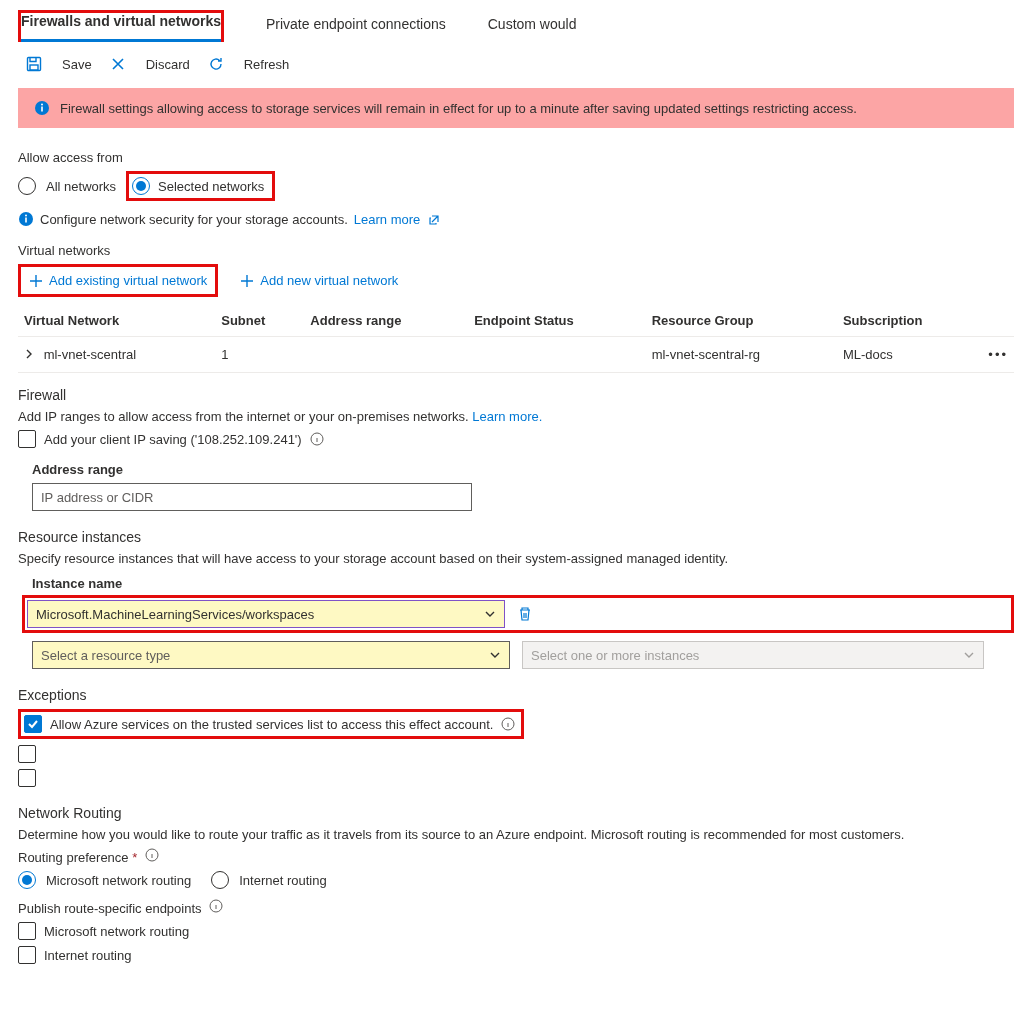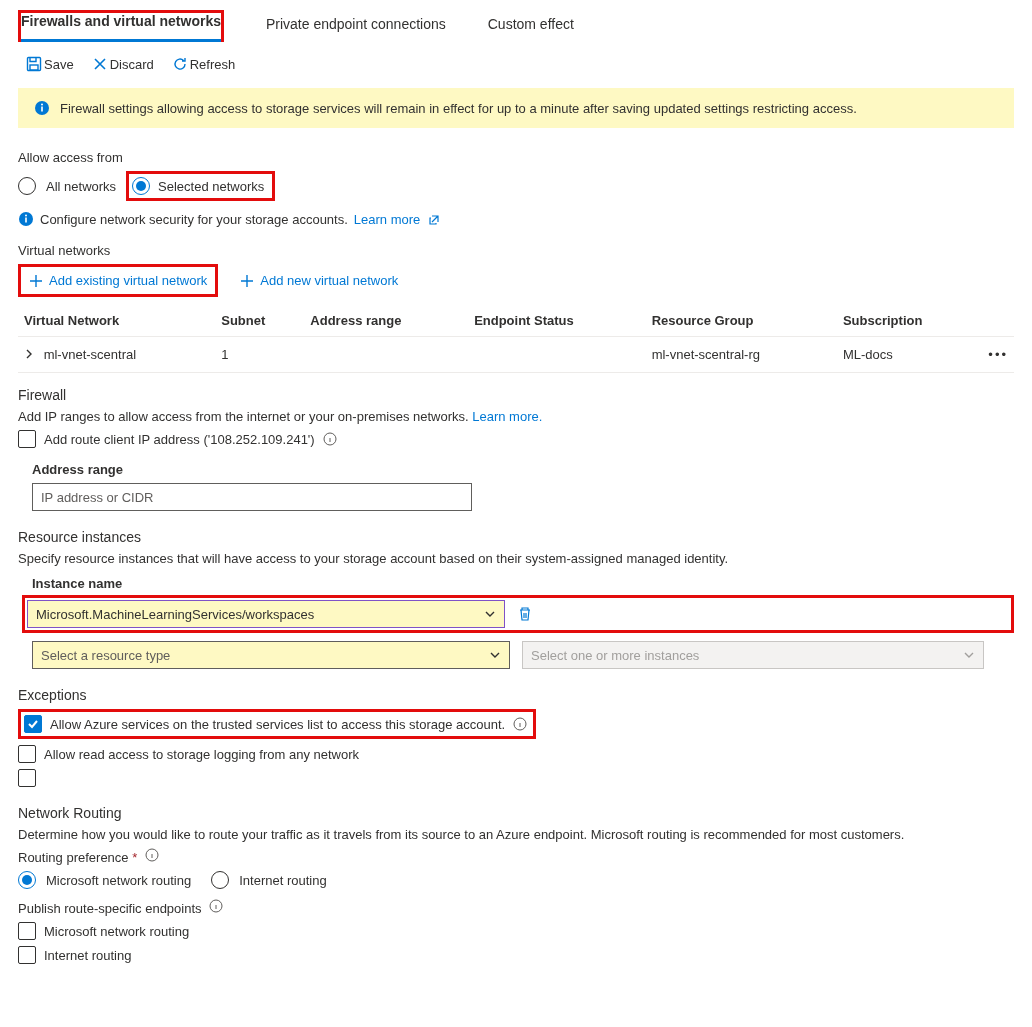--- a/index.html
+++ b/index.html
@@ -86,7 +86,7 @@
     <span class="tab active">Firewalls and virtual networks</span>
   </span>
   <span class="tab">Private endpoint connections</span>
-  <span class="tab">Custom effect</span>
+  <span class="tab">Custom would</span>
 </div>
 
 

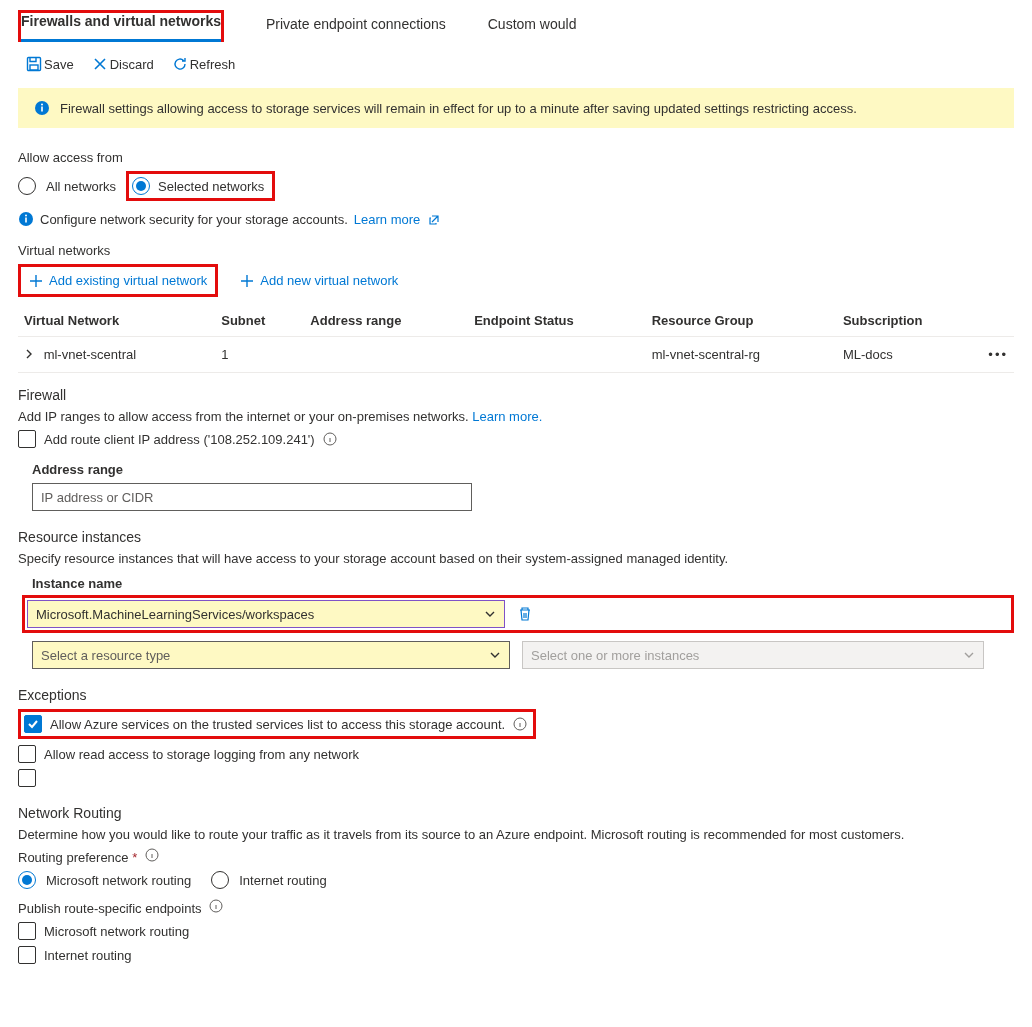--- a/index.html
+++ b/index.html
@@ -17,7 +17,7 @@
   .highlight-red { border: 3px solid #e30c0c; }
   .highlight-red-tab { display:inline-block; border:3px solid #e30c0c; padding-right:4px;}
   .toolbar { display: flex; gap: 18px; padding: 14px 0 16px 8px; }
-  .toolbar-btn { display: flex; align-items: center; gap: 2px; color: #323130; cursor: pointer; }
+  .toolbar-btn { display: flex; align-items: center; gap: 20px; color: #323130; cursor: pointer; }
   .toolbar-btn svg { width: 16px; height: 16px; }
   .info-banner {
     background: #fef9c3;

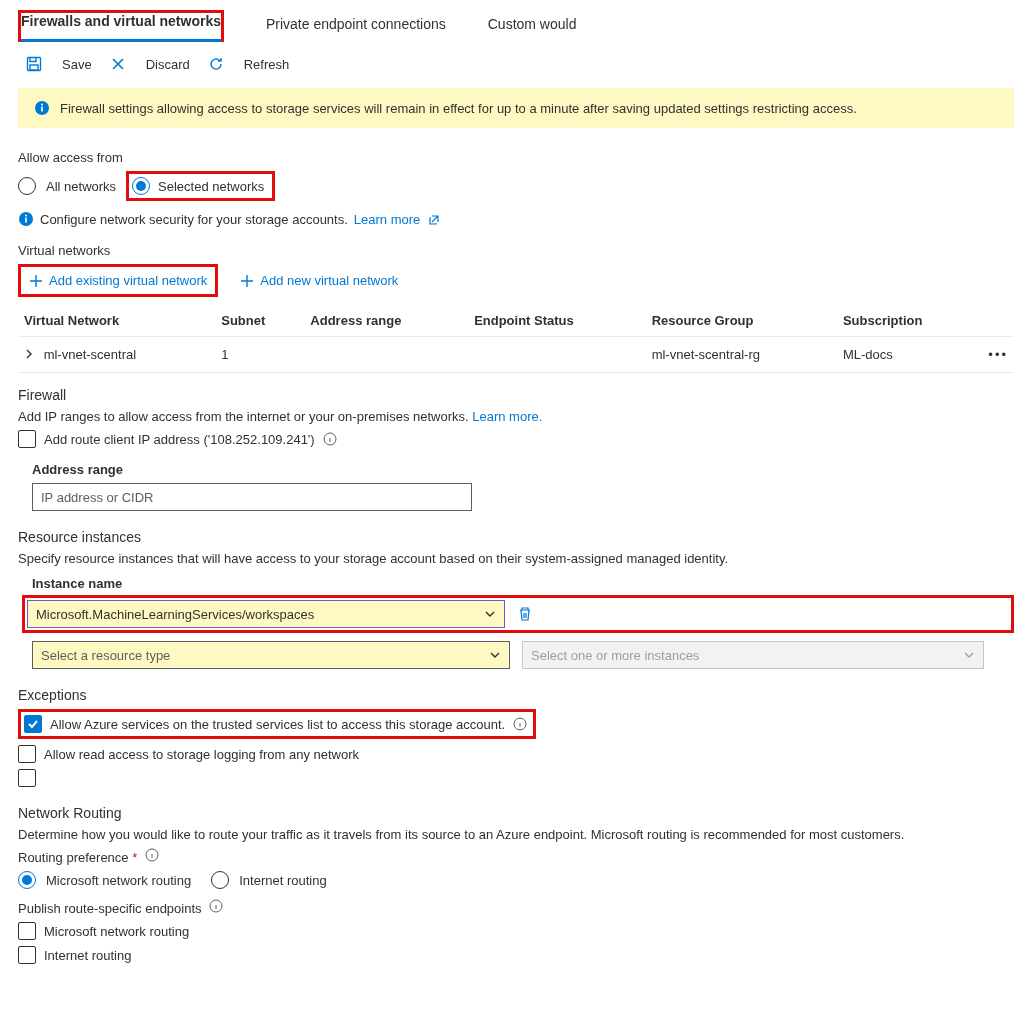--- a/index.html
+++ b/index.html
@@ -20,7 +20,7 @@
   .toolbar-btn { display: flex; align-items: center; gap: 20px; color: #323130; cursor: pointer; }
   .toolbar-btn svg { width: 16px; height: 16px; }
   .info-banner {
-    background: #fef9c3;
+    background: #fca5a5;
     display: flex; align-items: center;
     gap: 10px; padding: 12px 16px; margin-bottom: 22px;
     font-size: 13px;

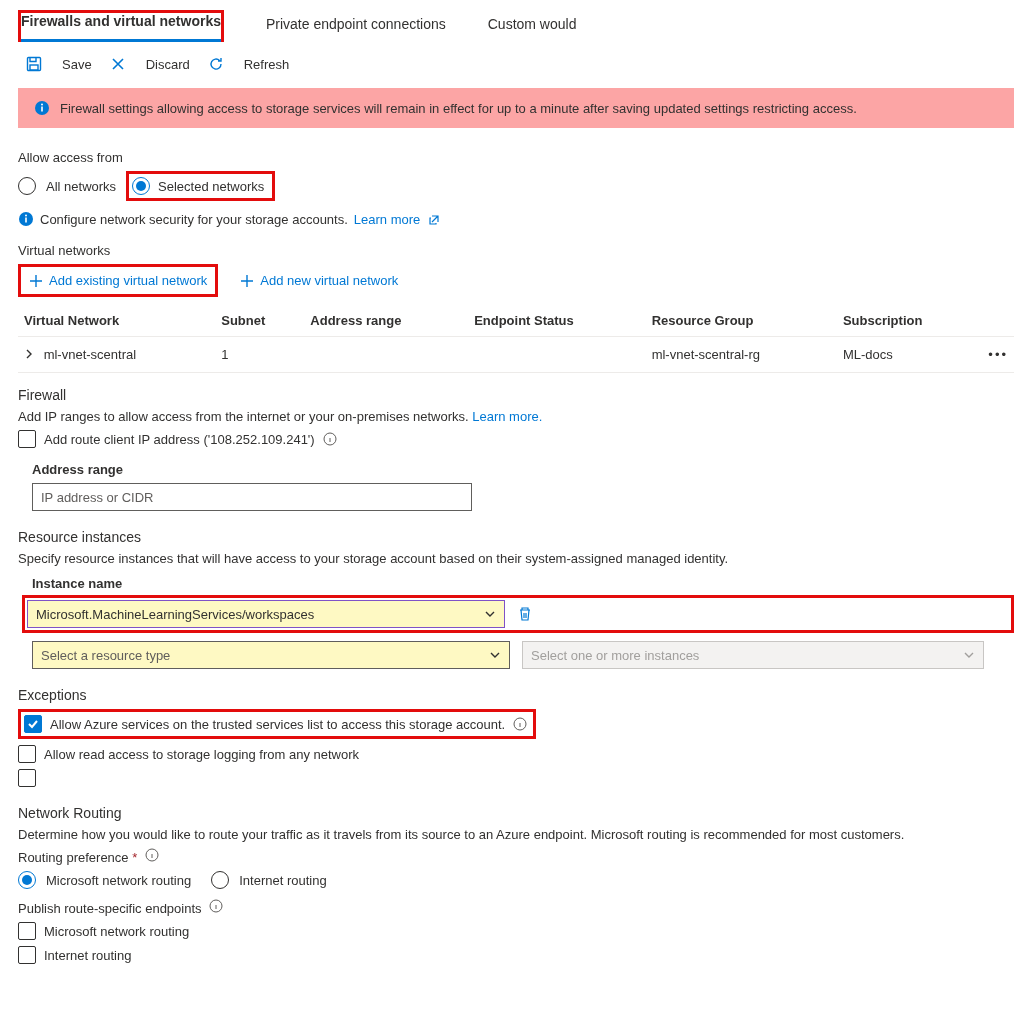--- a/index.html
+++ b/index.html
@@ -204,7 +204,7 @@
 </div>
 <div class="checkbox-row">
   <span class="cb"></span>
-  <span>Add route client IP address ('108.252.109.241')</span>
+  <span>Add your client IP saving ('108.252.109.241')</span>
   <svg class="info-dot" viewBox="0 0 14 14" fill="none" stroke="#605e5c">
       <circle cx="7" cy="7" r="6"></circle>
       <path d="M7 6v4M7 4h0"></path>

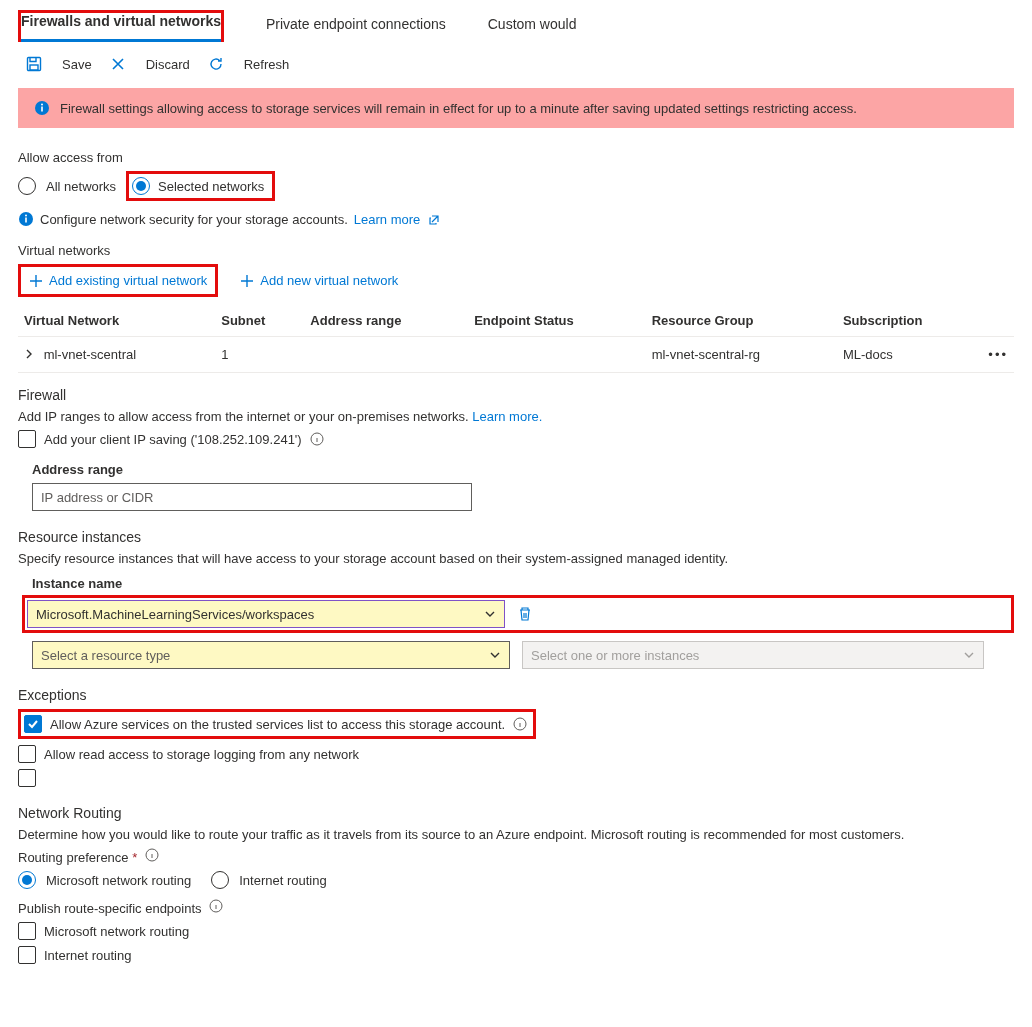--- a/index.html
+++ b/index.html
@@ -264,7 +264,7 @@
           <path d="M2 6l3 3 5-6"></path>
         </svg>
       </span>
-    <span>Allow Azure services on the trusted services list to access this storage account.</span>
+    <span>Allow Azure services on the trusted services list to access this effect account.</span>
     <svg class="info-dot" viewBox="0 0 14 14" fill="none" stroke="#605e5c">
         <circle cx="7" cy="7" r="6"></circle>
         <path d="M7 6v4M7 4h0"></path>

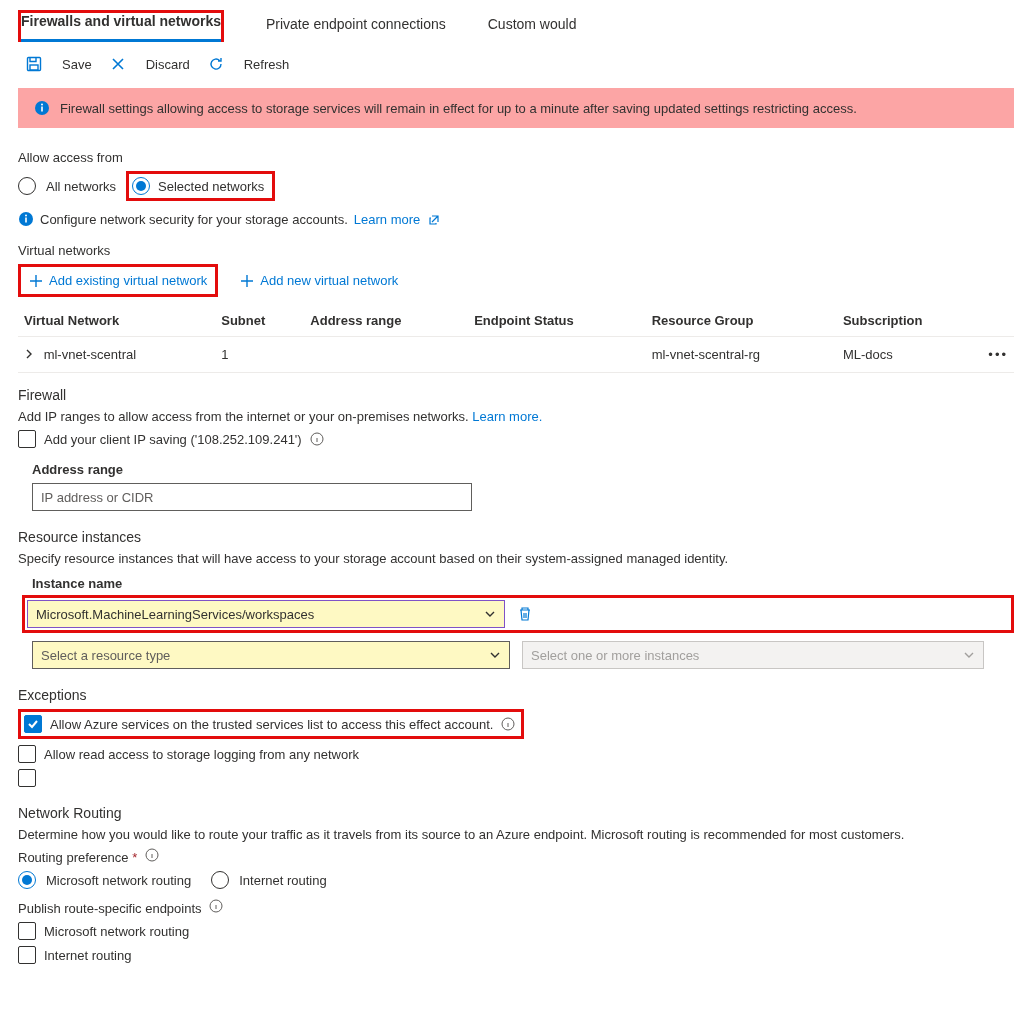--- a/index.html
+++ b/index.html
@@ -273,7 +273,6 @@
 </div>
 <div class="checkbox-row">
   <span class="cb"></span>
-  <span>Allow read access to storage logging from any network</span>
 </div>
 <div class="checkbox-row">
   <span class="cb"></span>

